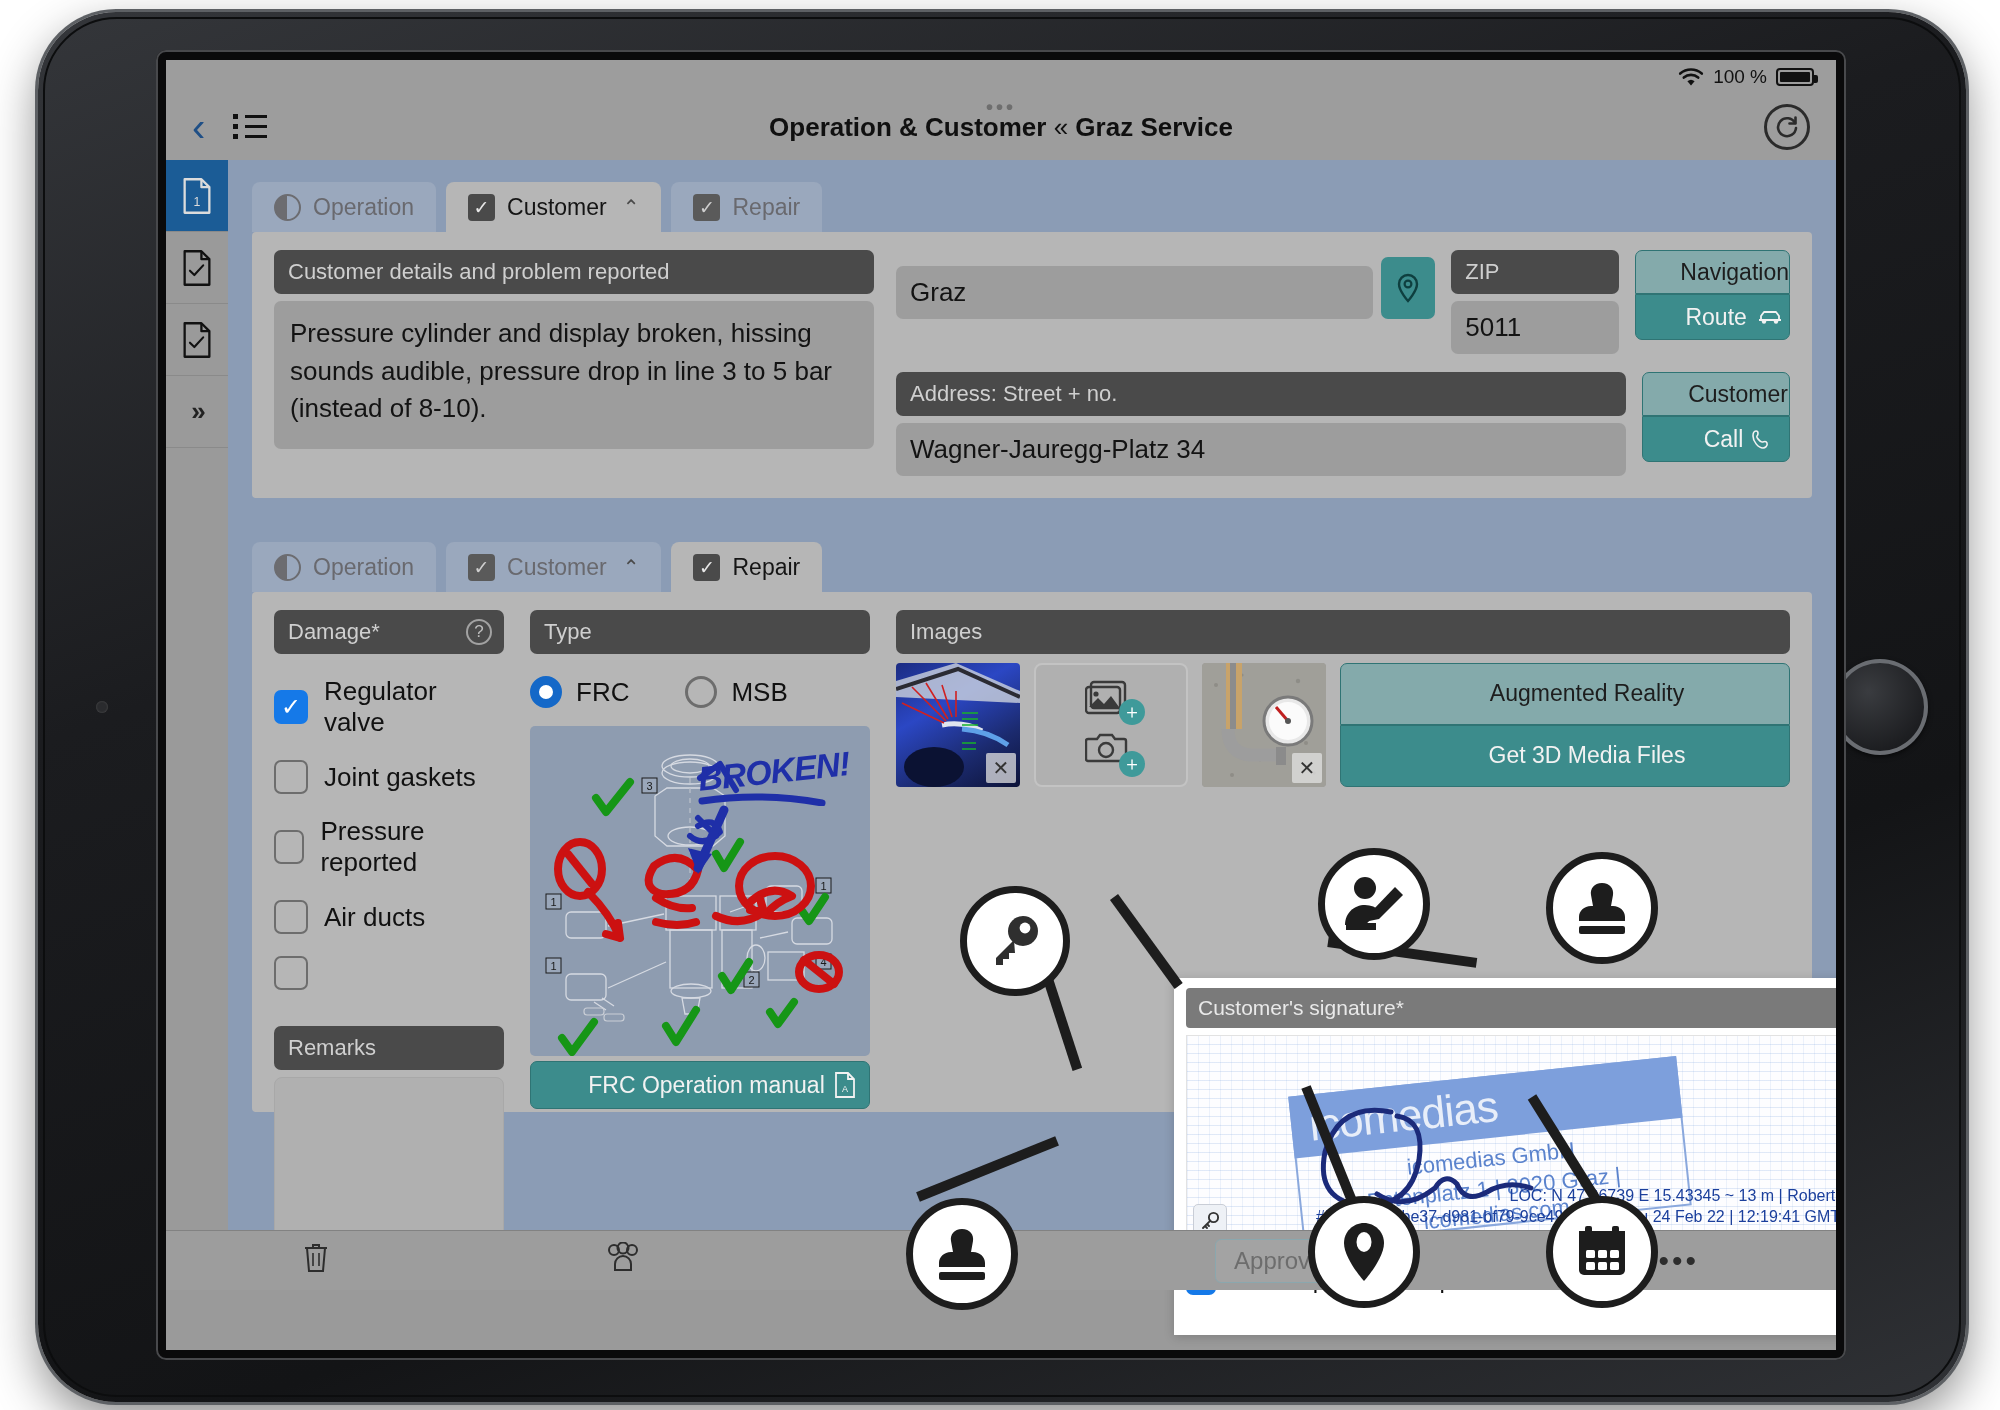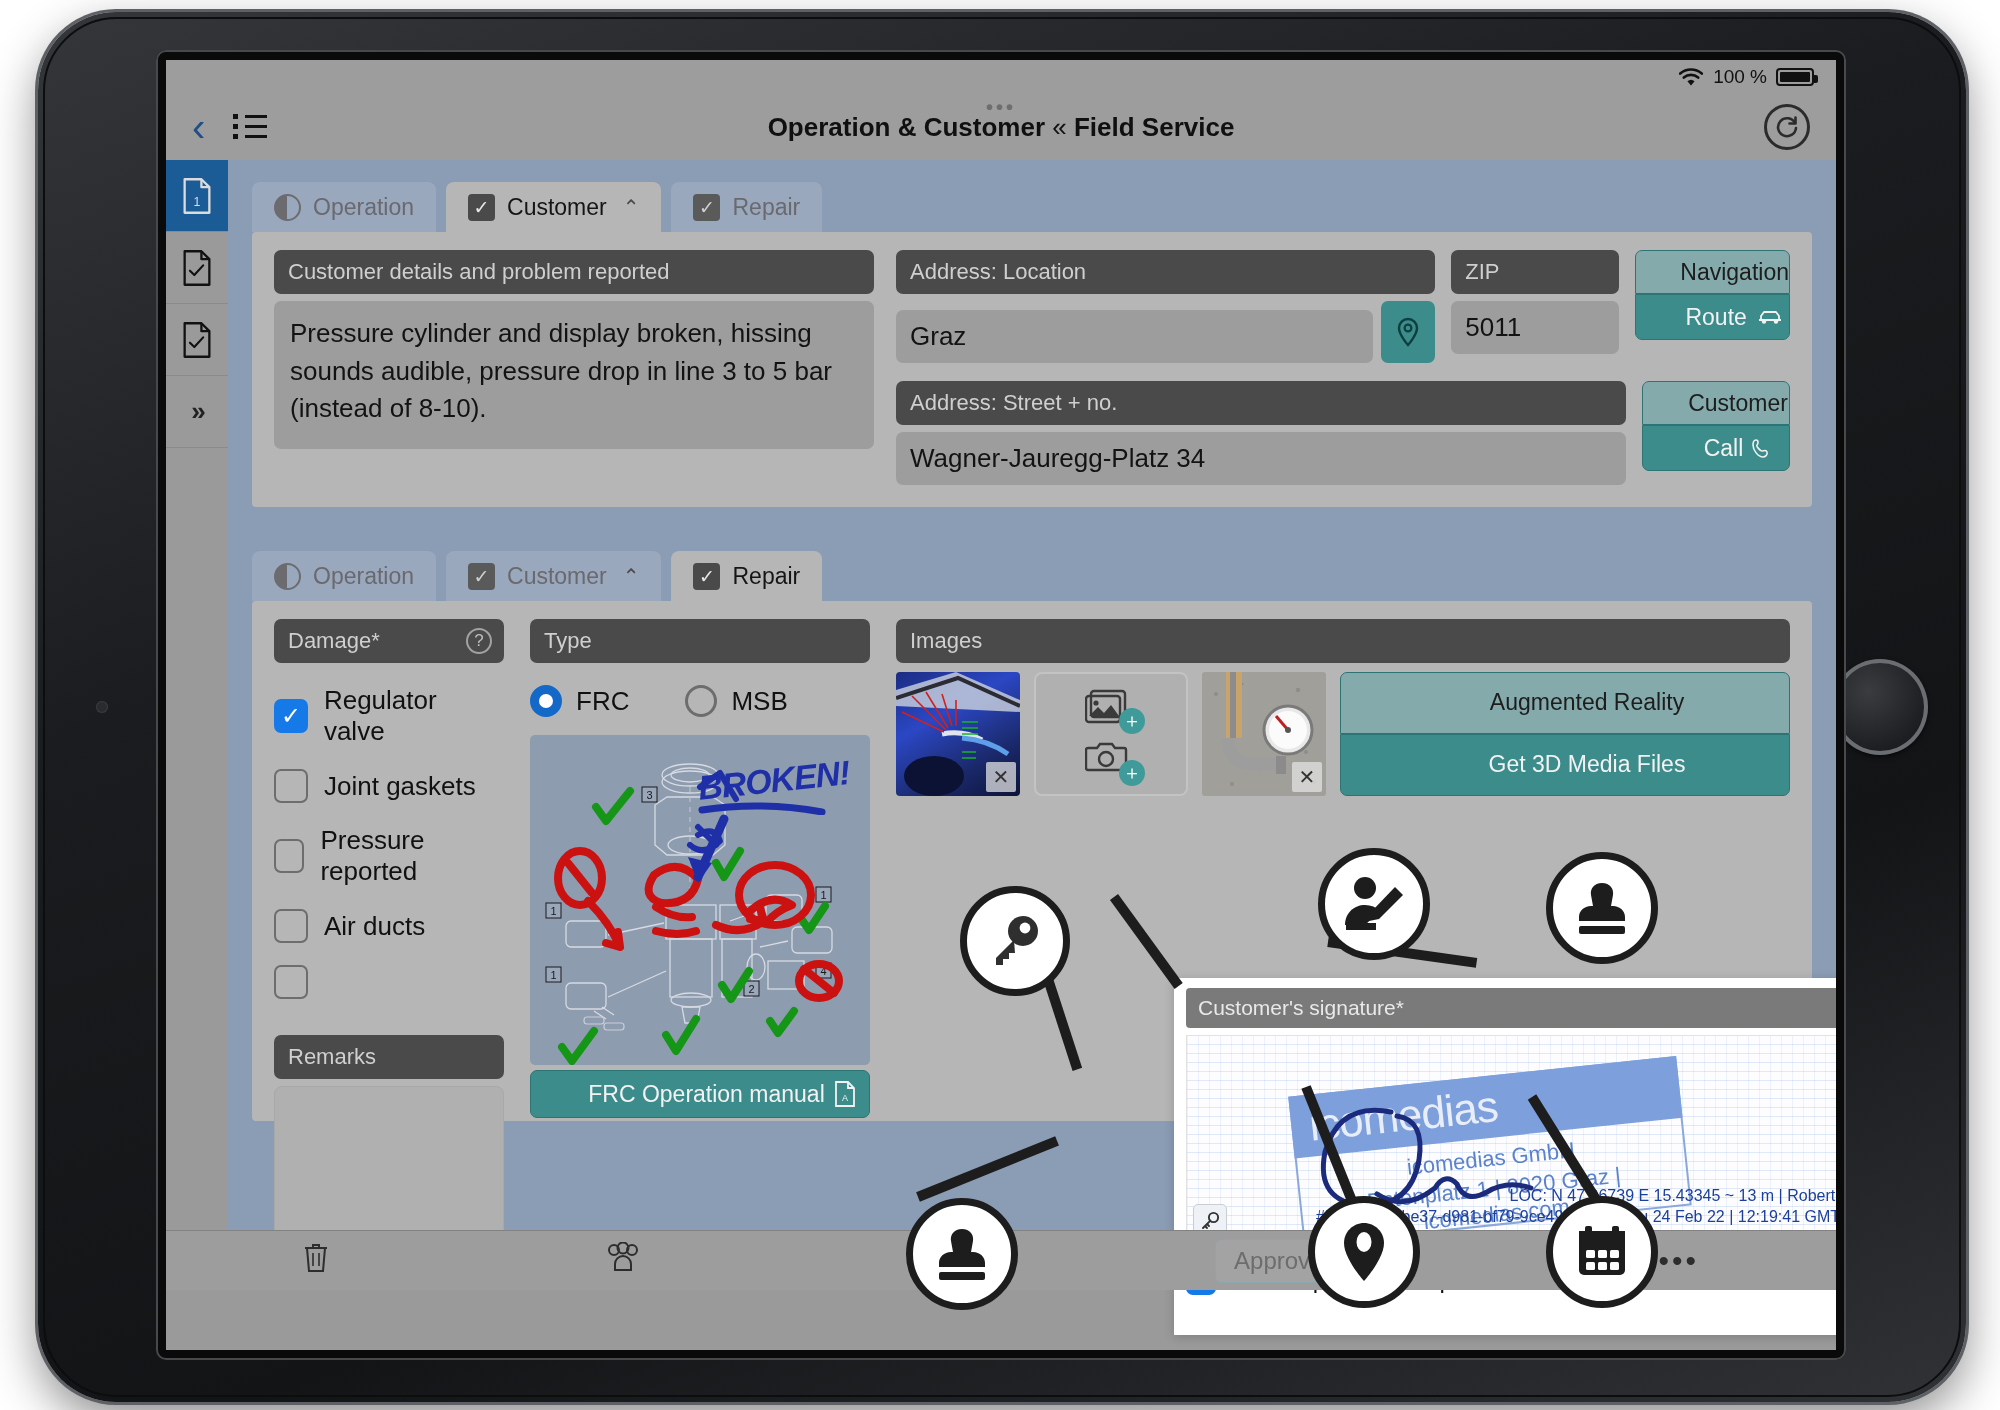--- a/index.html
+++ b/index.html
@@ -309,7 +309,7 @@
       </div>
       <div id="nav-title">
         <div id="nav-dots">•••</div>
-        <b>Operation &amp; Customer</b><span class="sep"> « </span><b>Field Service</b>
+        <b>Operation &amp; Customer</b><span class="sep"> « </span><b>Graz Service</b>
       </div>
       <div id="refresh-btn">
         <svg width="26" height="26" viewBox="0 0 26 26">

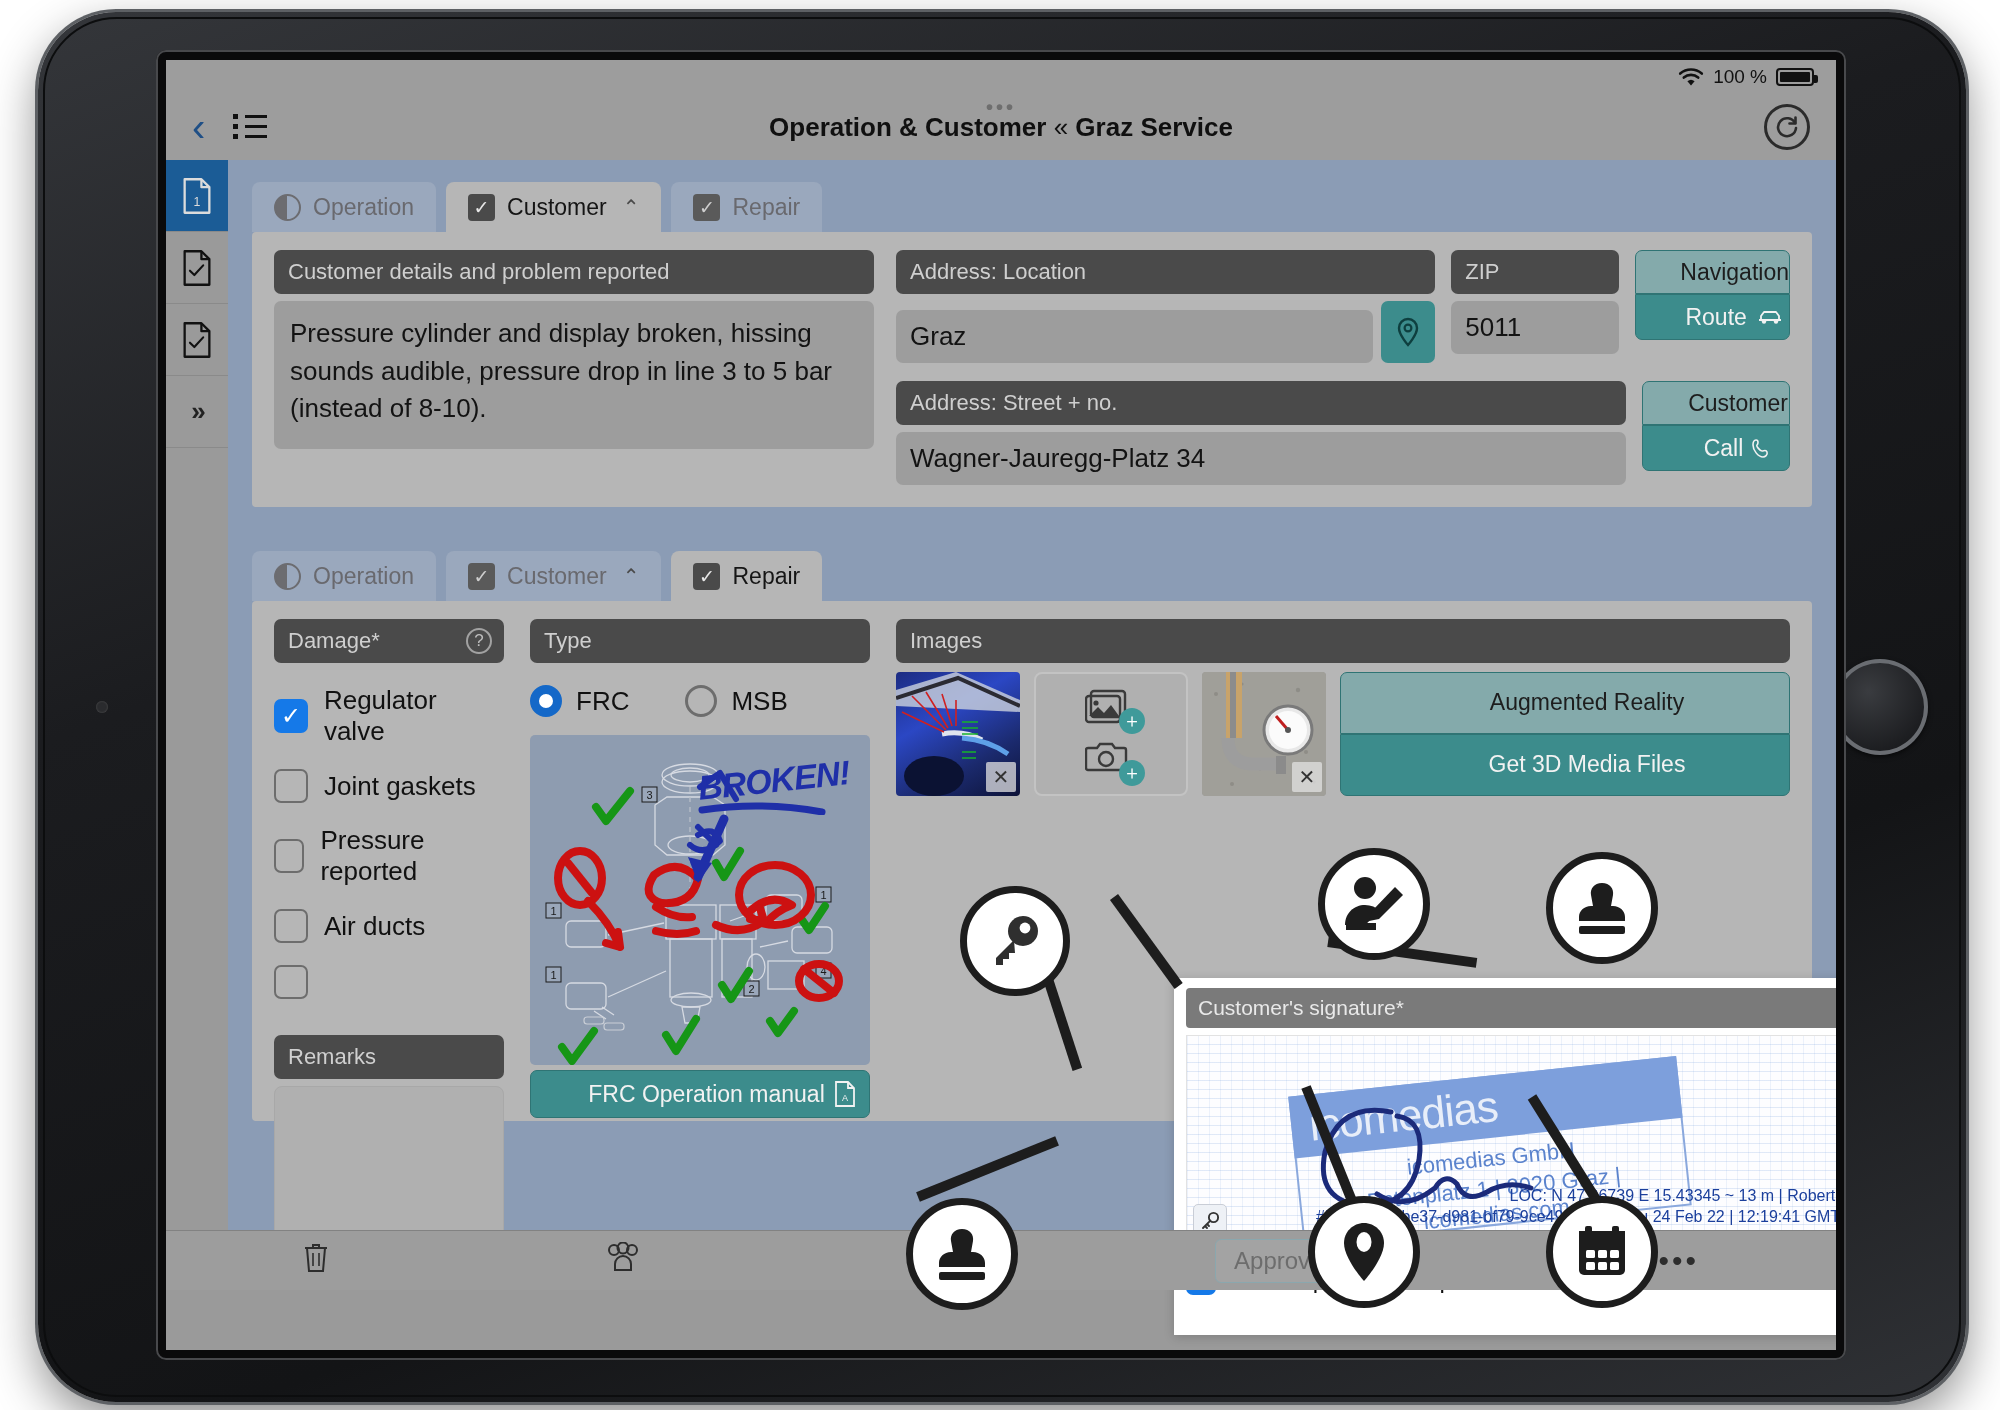--- a/index.html
+++ b/index.html
@@ -375,7 +375,6 @@
           <div style="flex:1;">
             <div style="display:flex;gap:16px;">
               <div style="flex:1;">
-                <div class="flabel">Address: Location</div>
                 <div style="display:flex;gap:8px;margin-top:7px;">
                   <div class="fvalue" style="flex:1;margin-top:9px;">Graz</div>
                   <div class="pin-btn">

